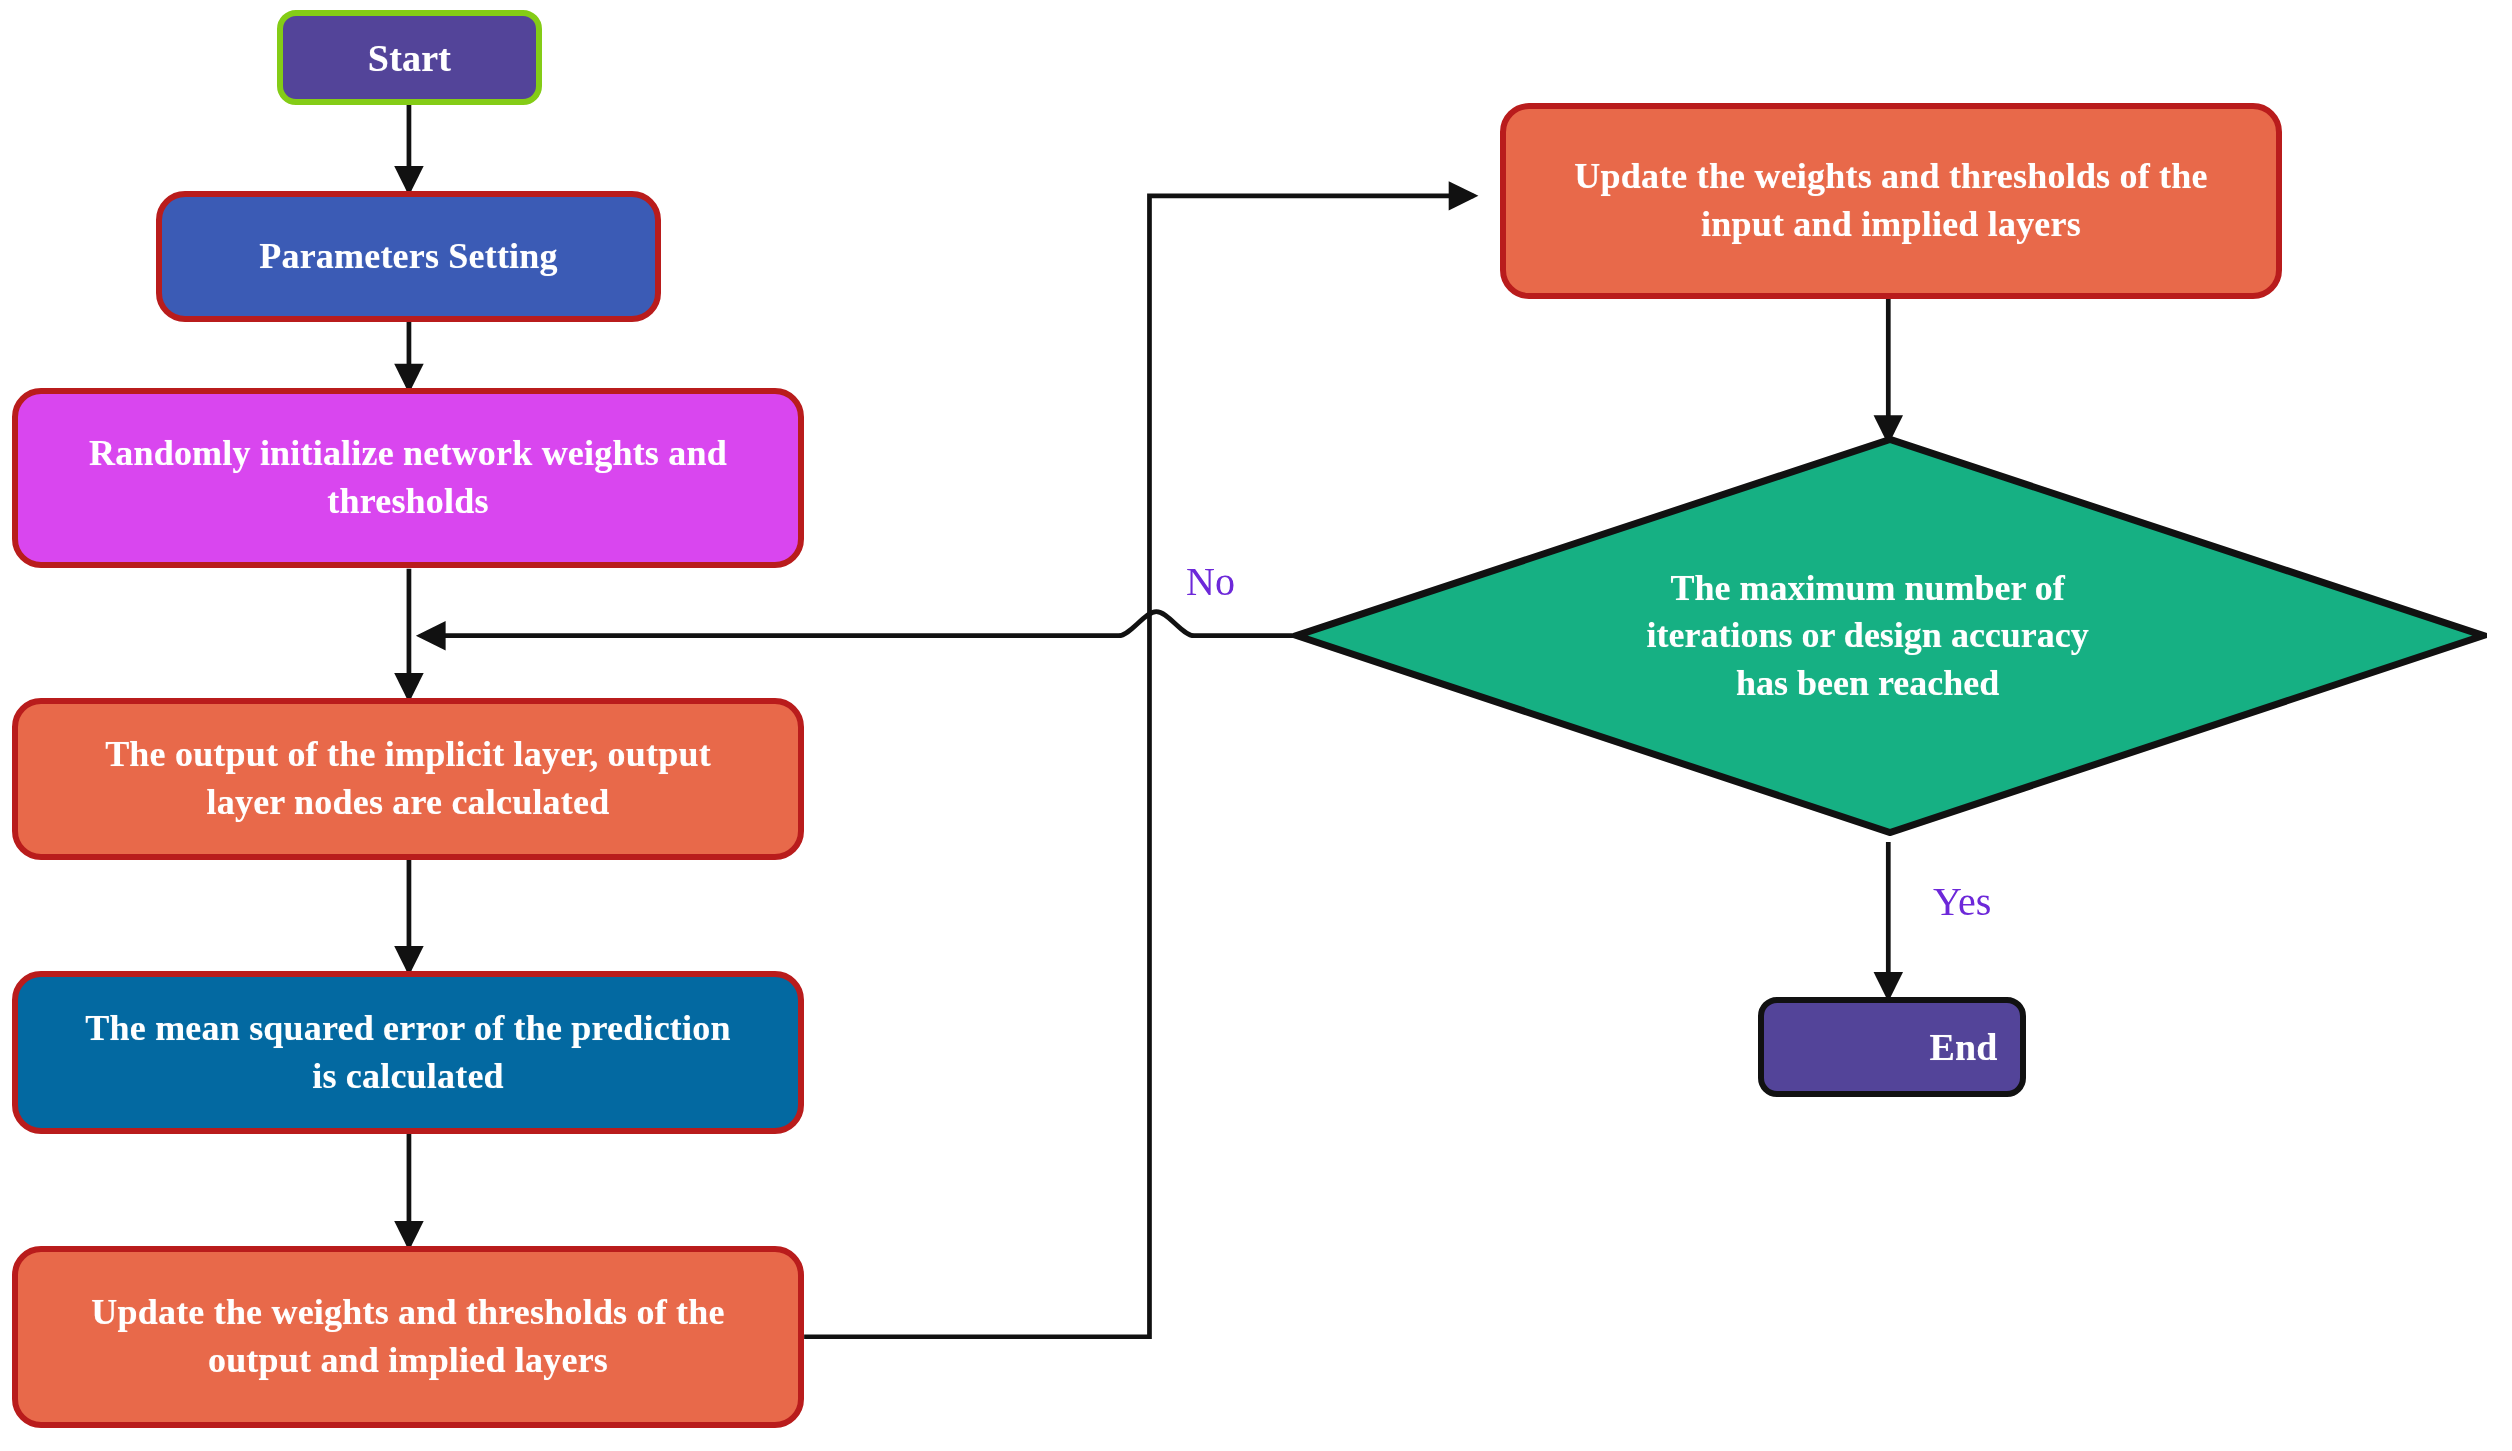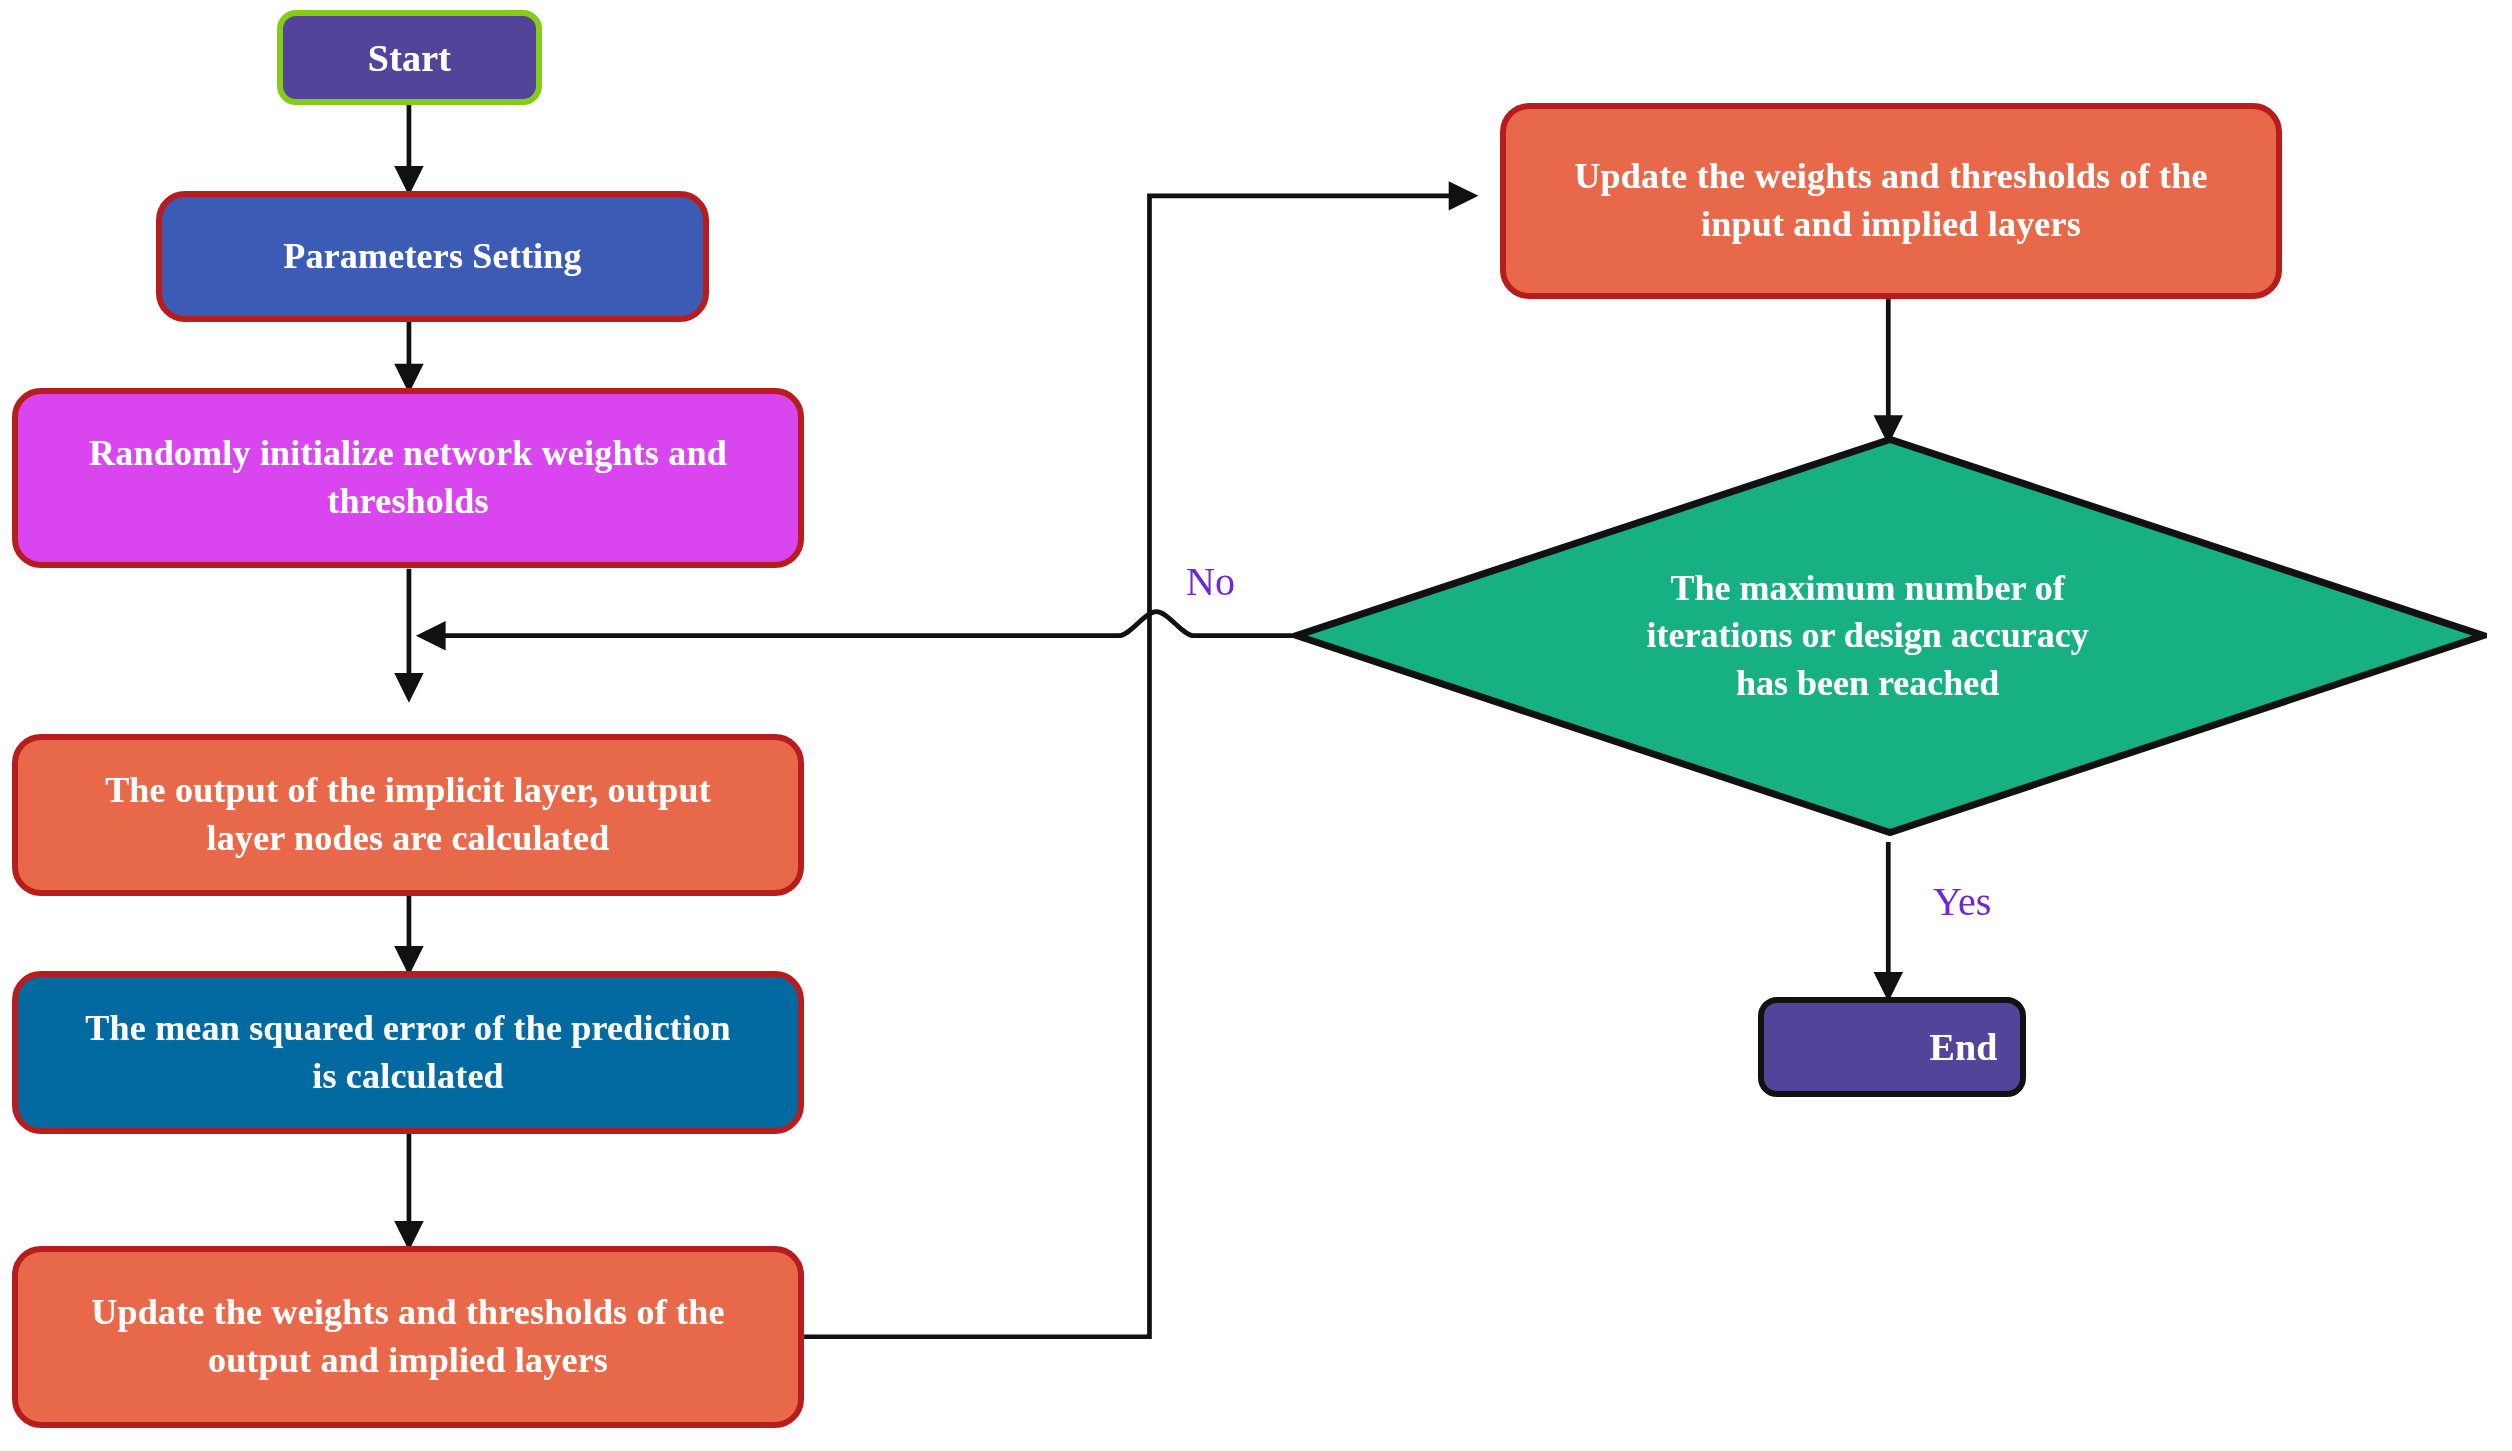--- a/index.html
+++ b/index.html
@@ -124,7 +124,7 @@
     <span class="node-text">Start</span>
   </div>
 
-  <div class="node process proc" style="left:156px; top:191px; width:553px; height:131px; background:#3b5bb5;">
+  <div class="node process proc" style="left:156px; top:191px; width:505px; height:131px; background:#3b5bb5;">
     <span class="node-text">Parameters Setting</span>
   </div>
 

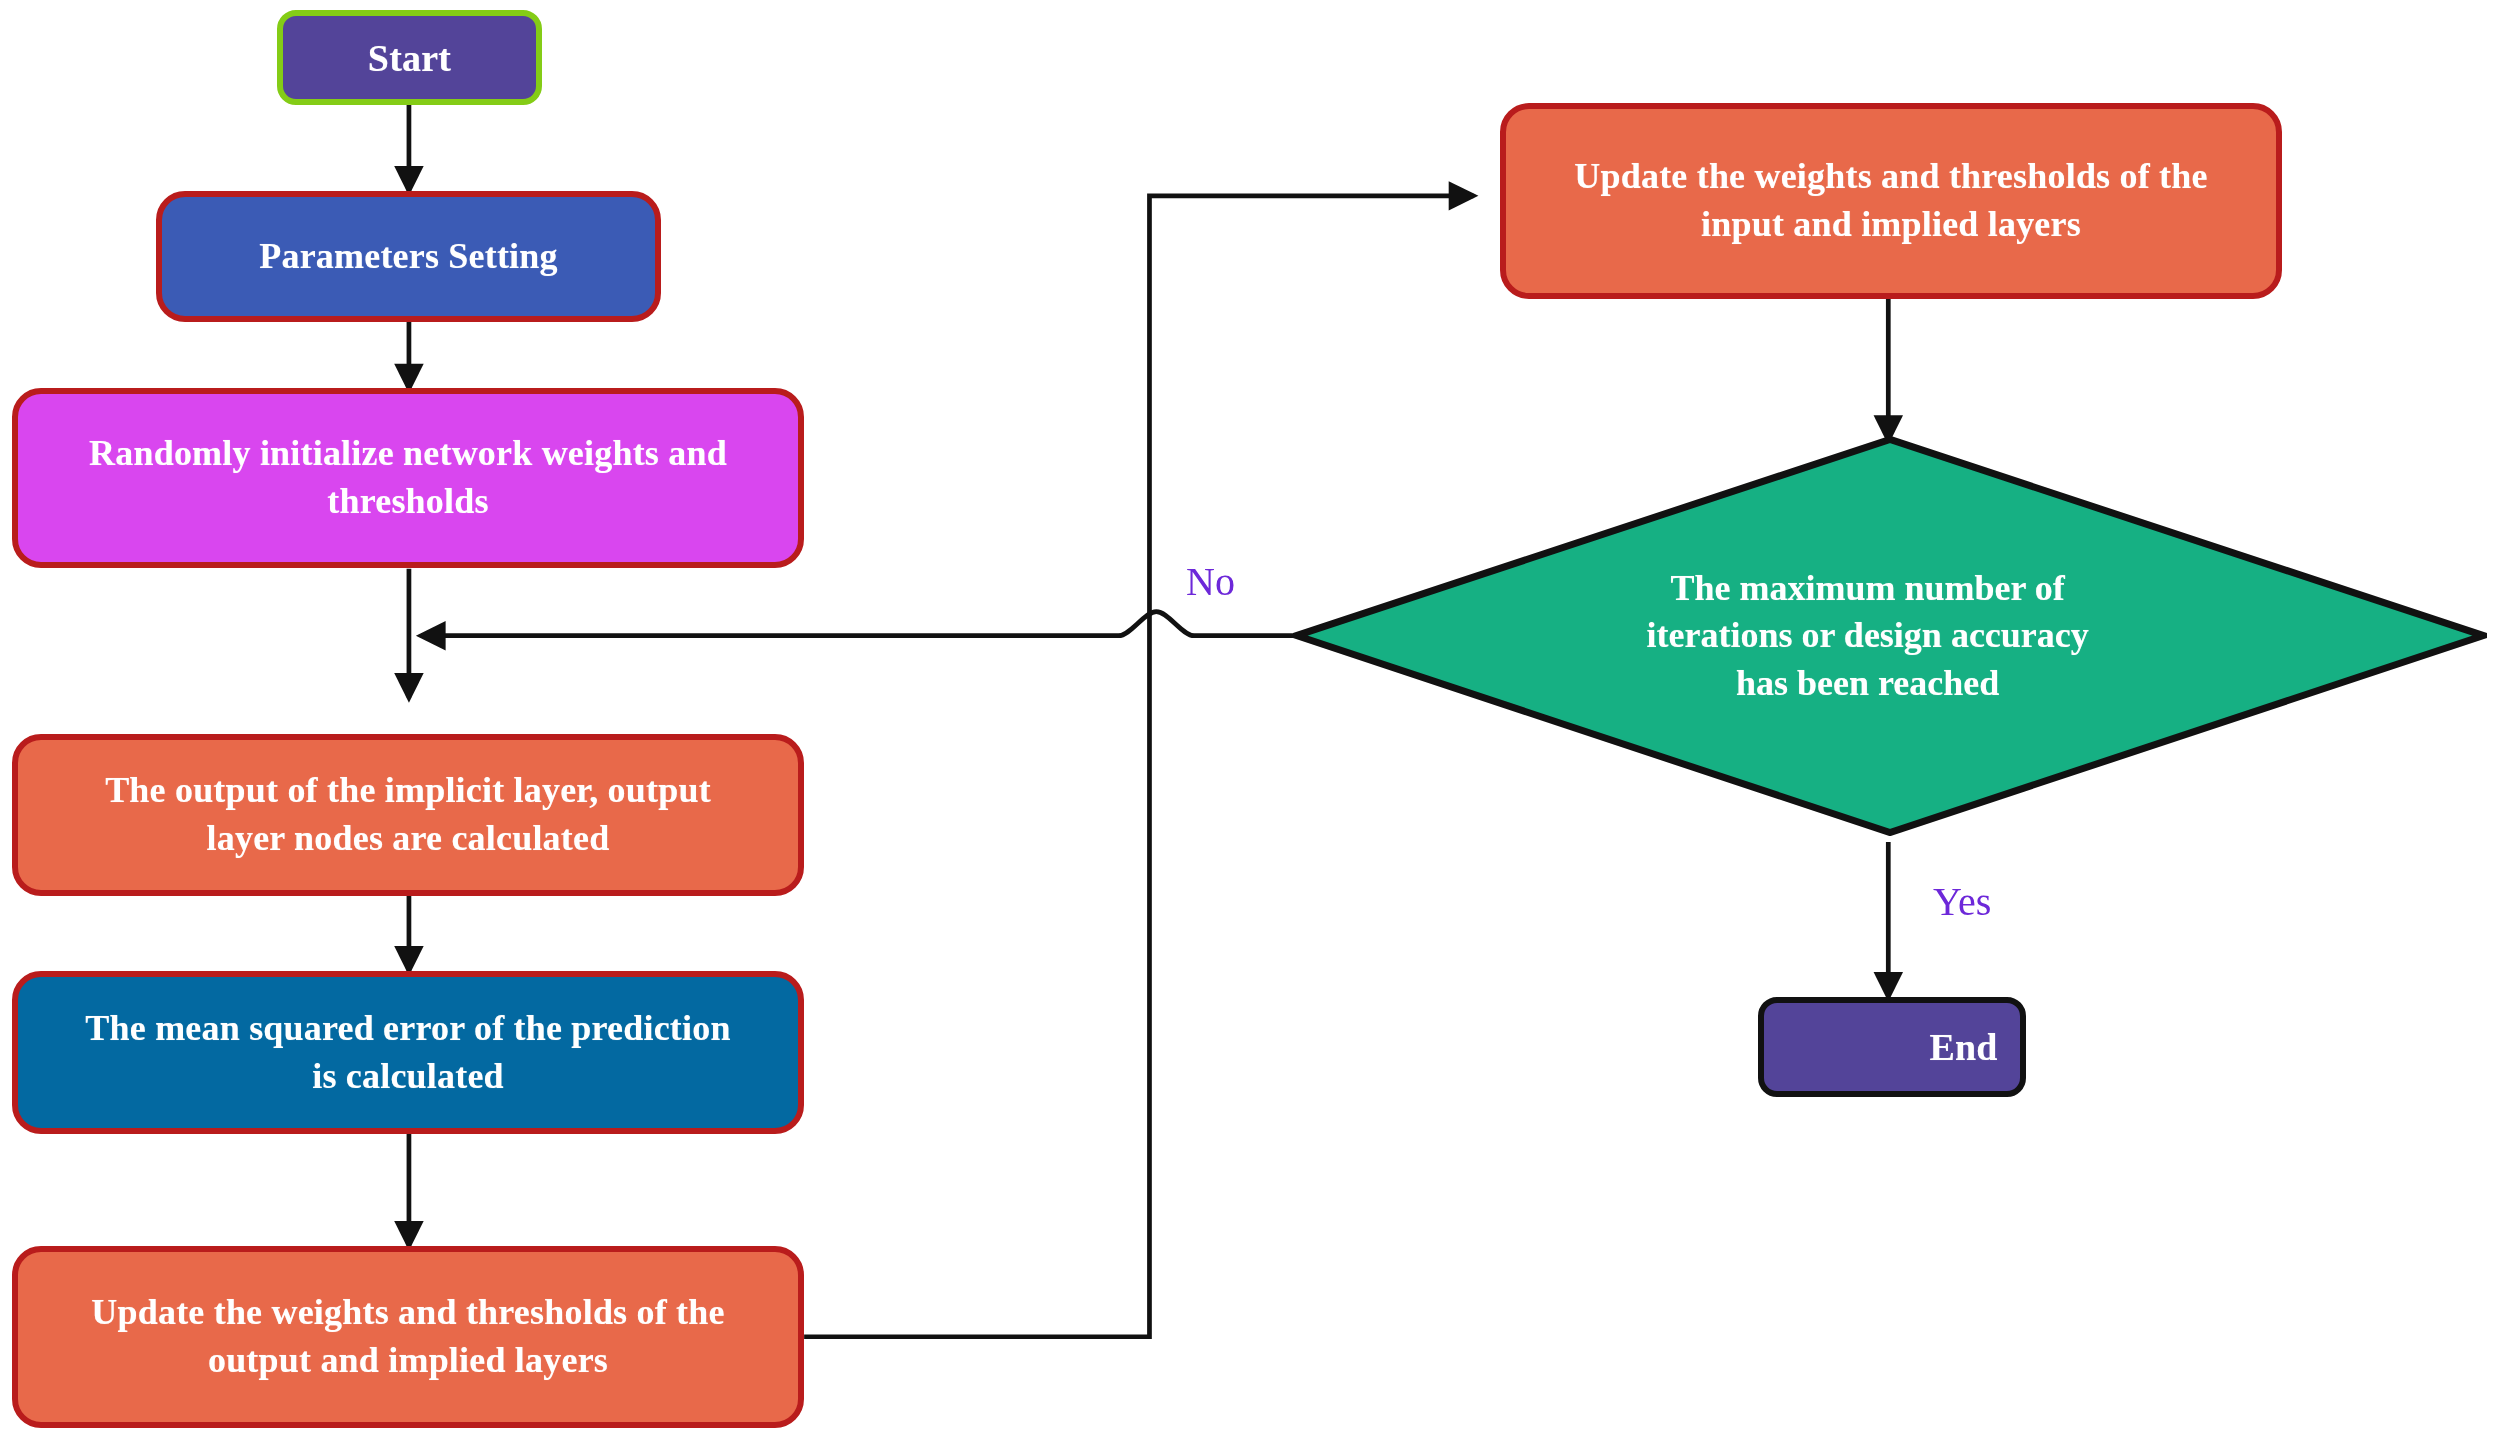--- a/index.html
+++ b/index.html
@@ -133,7 +133,7 @@
 thresholds</span>
   </div>
 
-  <div class="node process proc" style="left:12px; top:698px; width:792px; height:162px; background:#e8694a;margin-top:36px;">
+  <div class="node process proc" style="left:12px; top:698px; width:792px; height:162px; background:#e8694a;">
     <span class="node-text">The output of the implicit layer, output
 layer nodes are calculated</span>
   </div>

